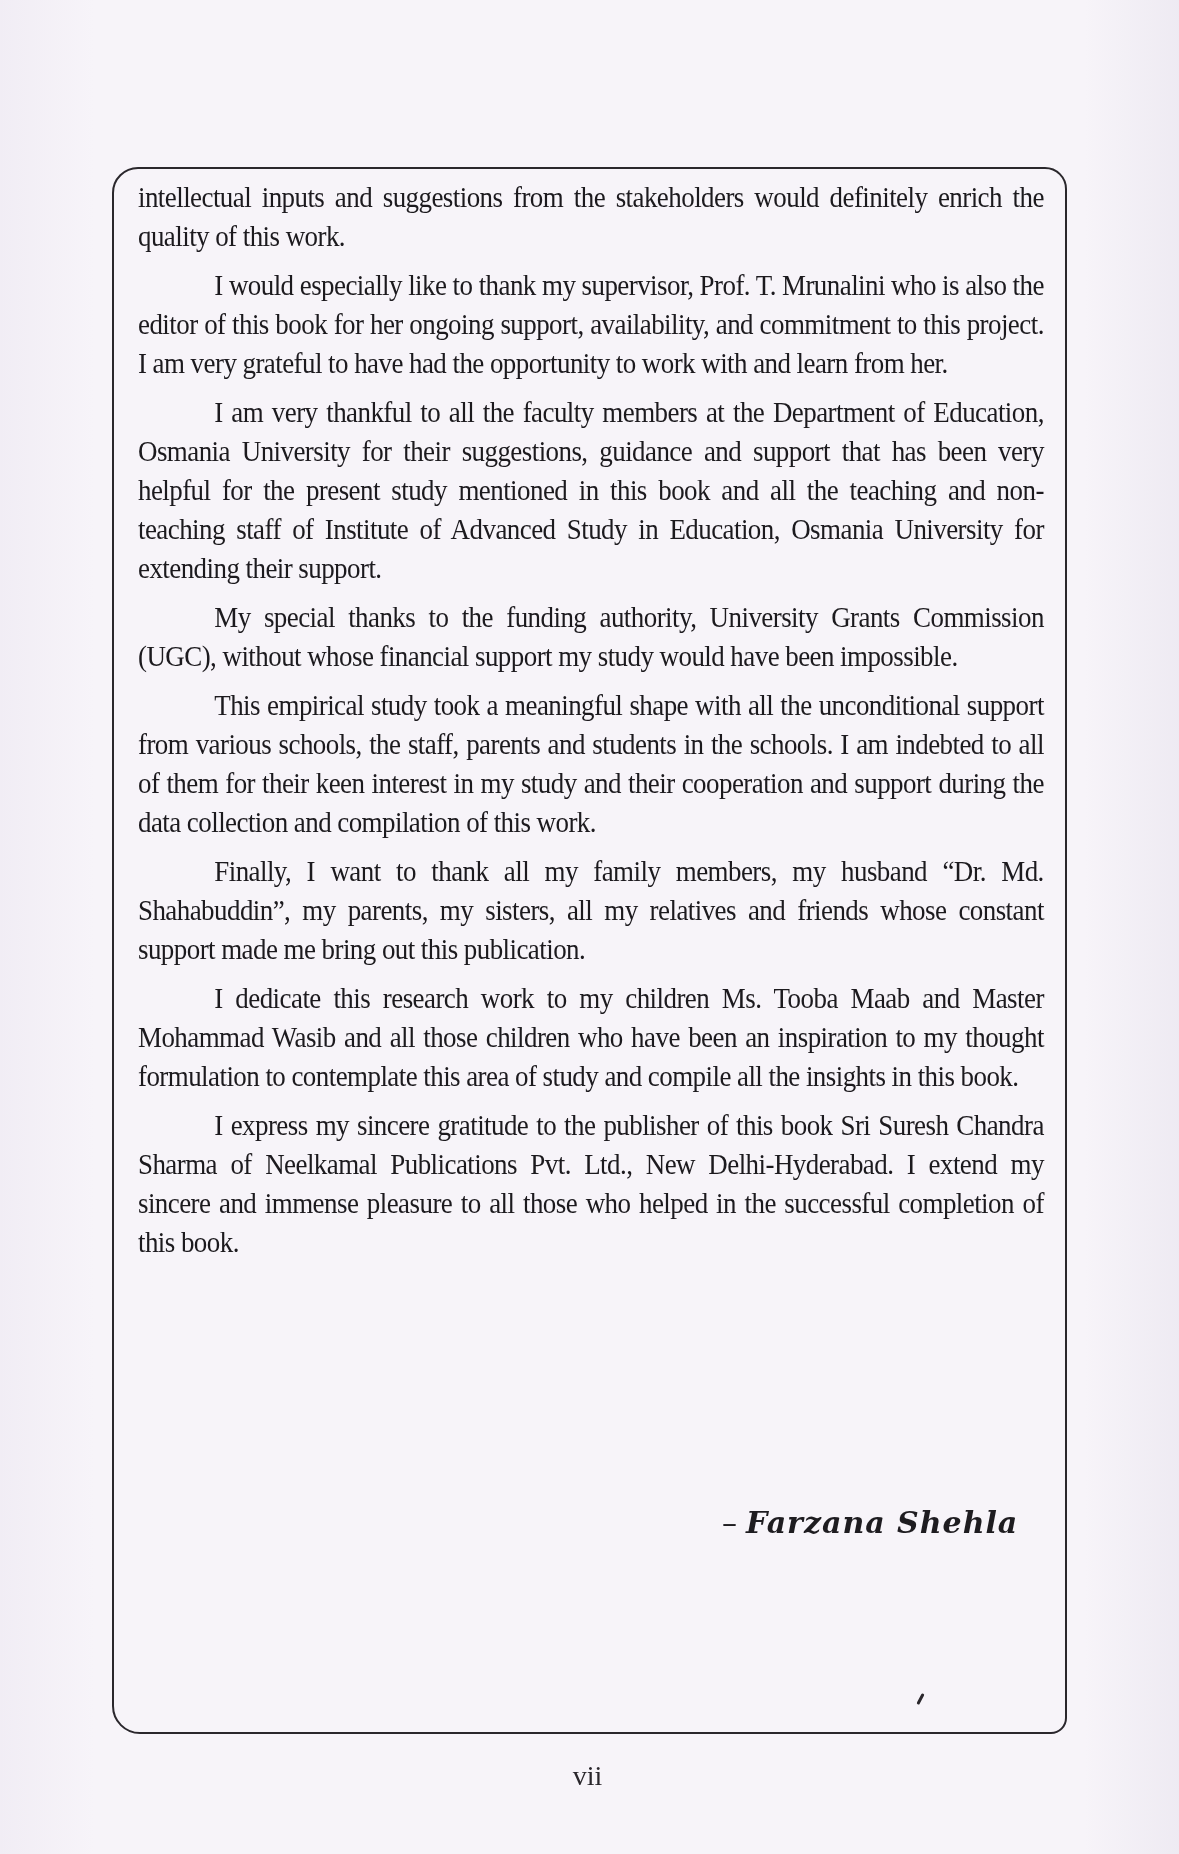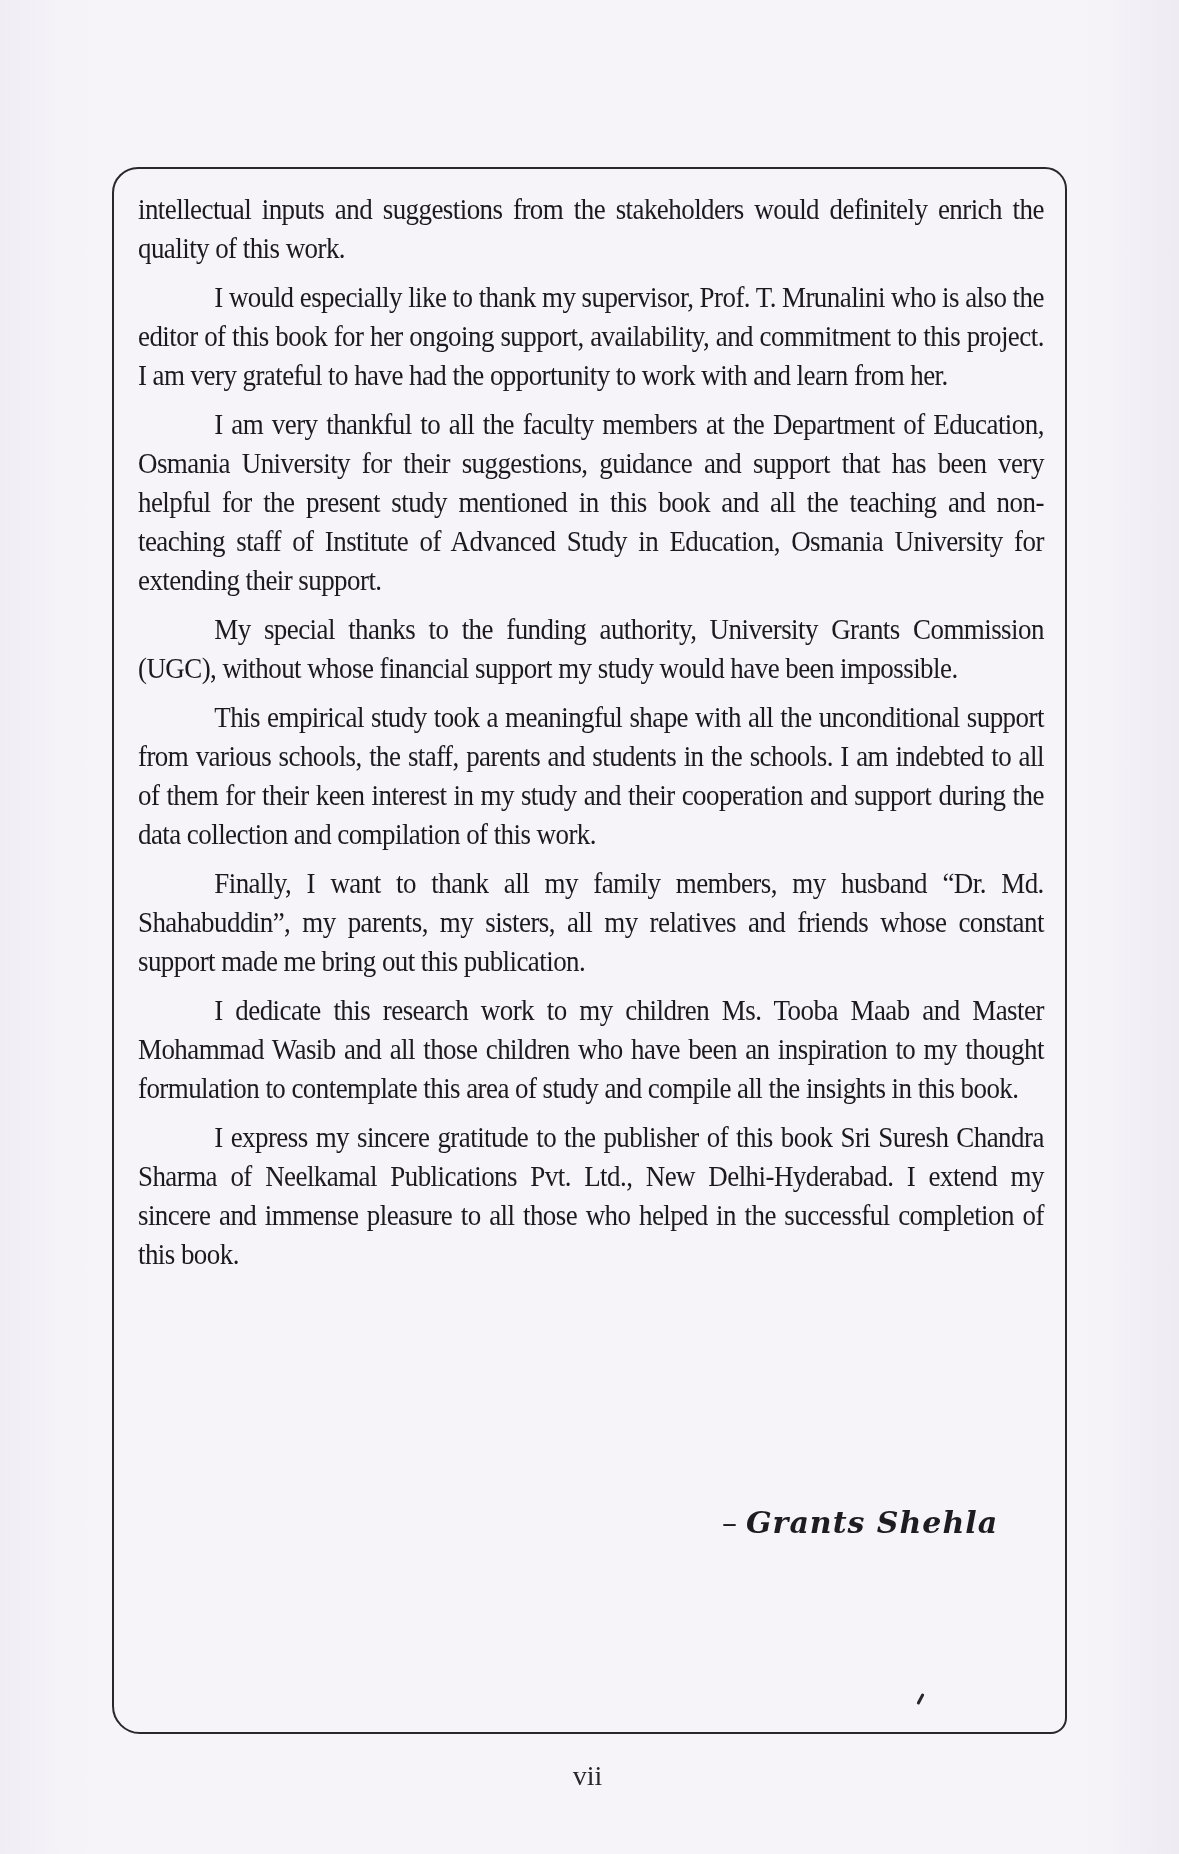--- a/index.html
+++ b/index.html
@@ -36,7 +36,6 @@
       left: 138px;
       top: 178px;
       width: 906px;
-      margin-top: 12px;
     }
     .para {
       margin: 0 0 10px 0;

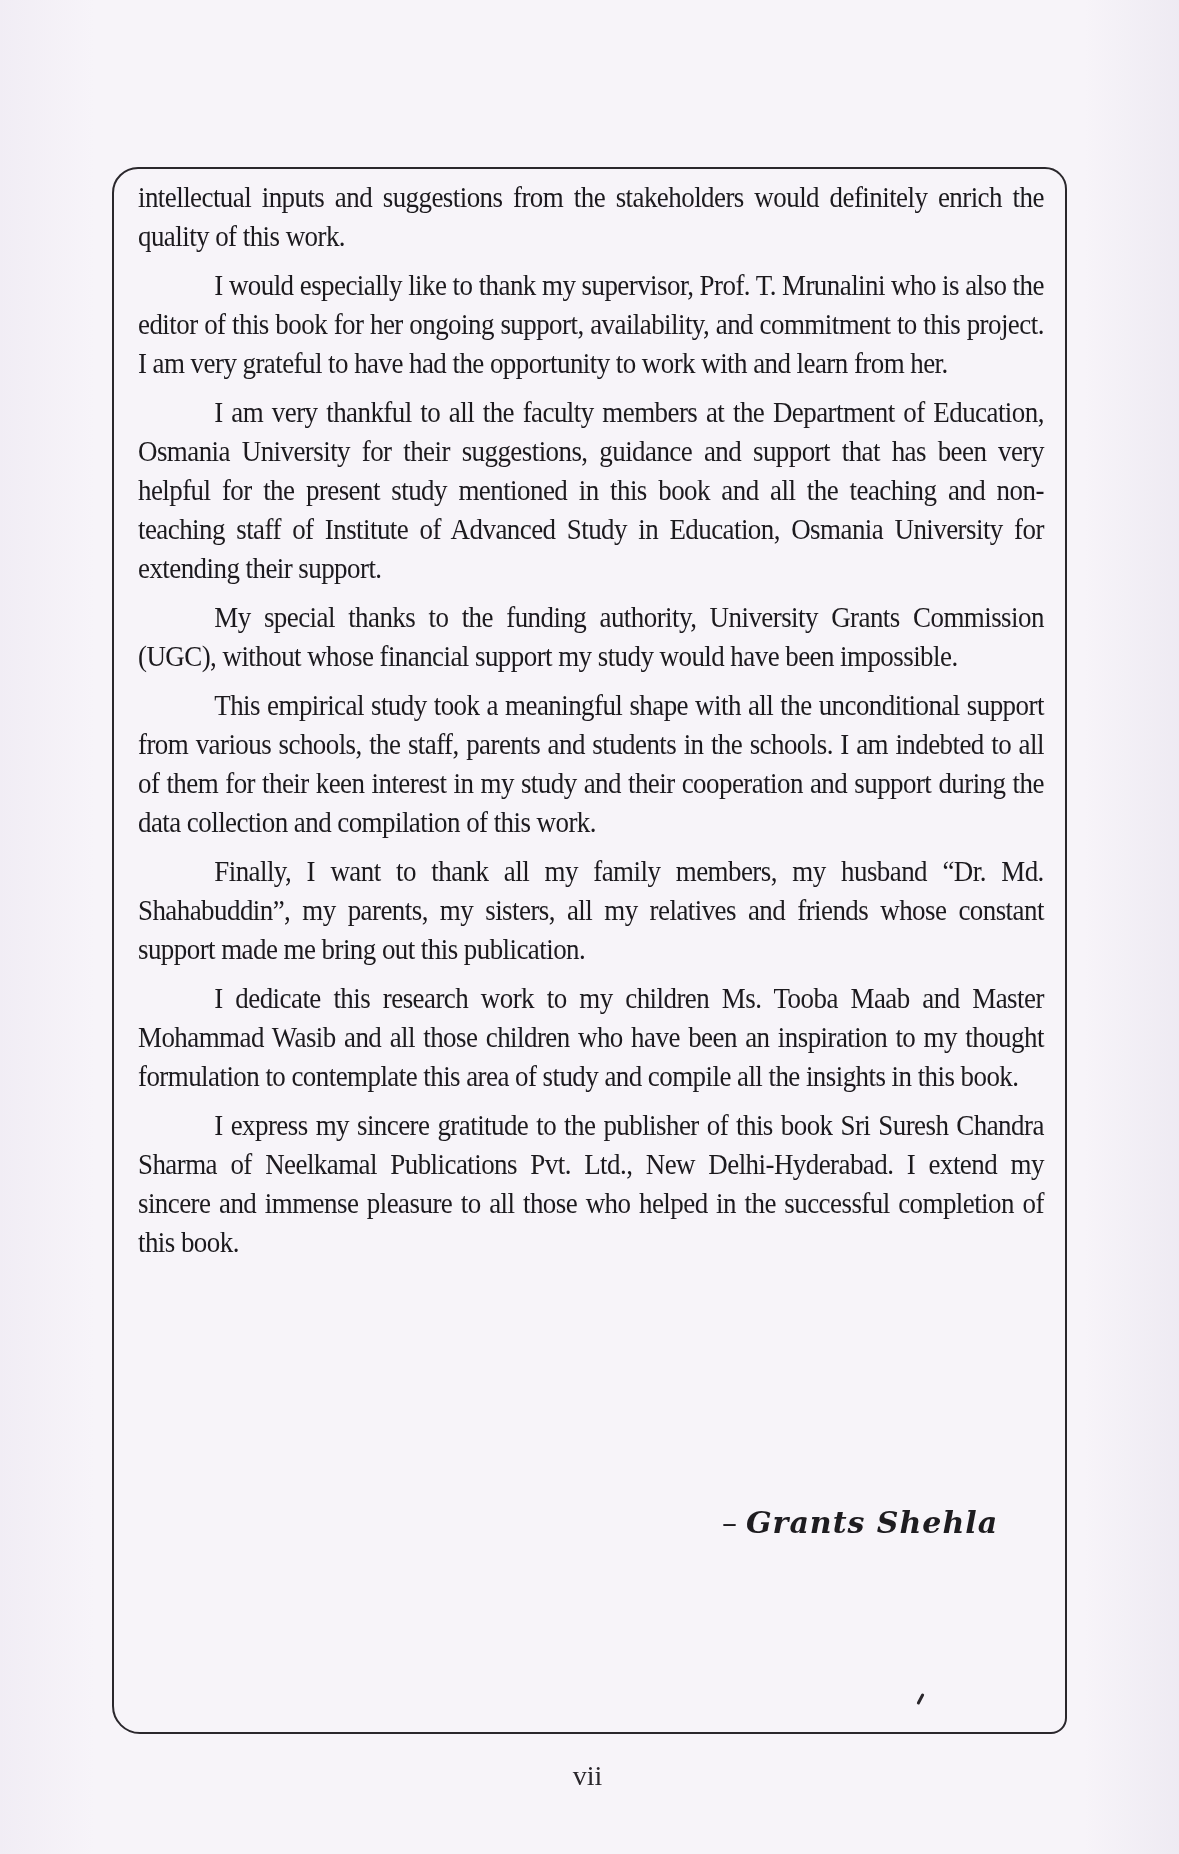--- a/index.html
+++ b/index.html
@@ -109,7 +109,7 @@
 </div>
 
 <div class="signature">
-  <span class="dash">–</span><span>Grants Shehla</span>
+  <span class="dash">–</span><span>Farzana Shehla</span>
 </div>
 
 <div class="ink-mark"></div>

